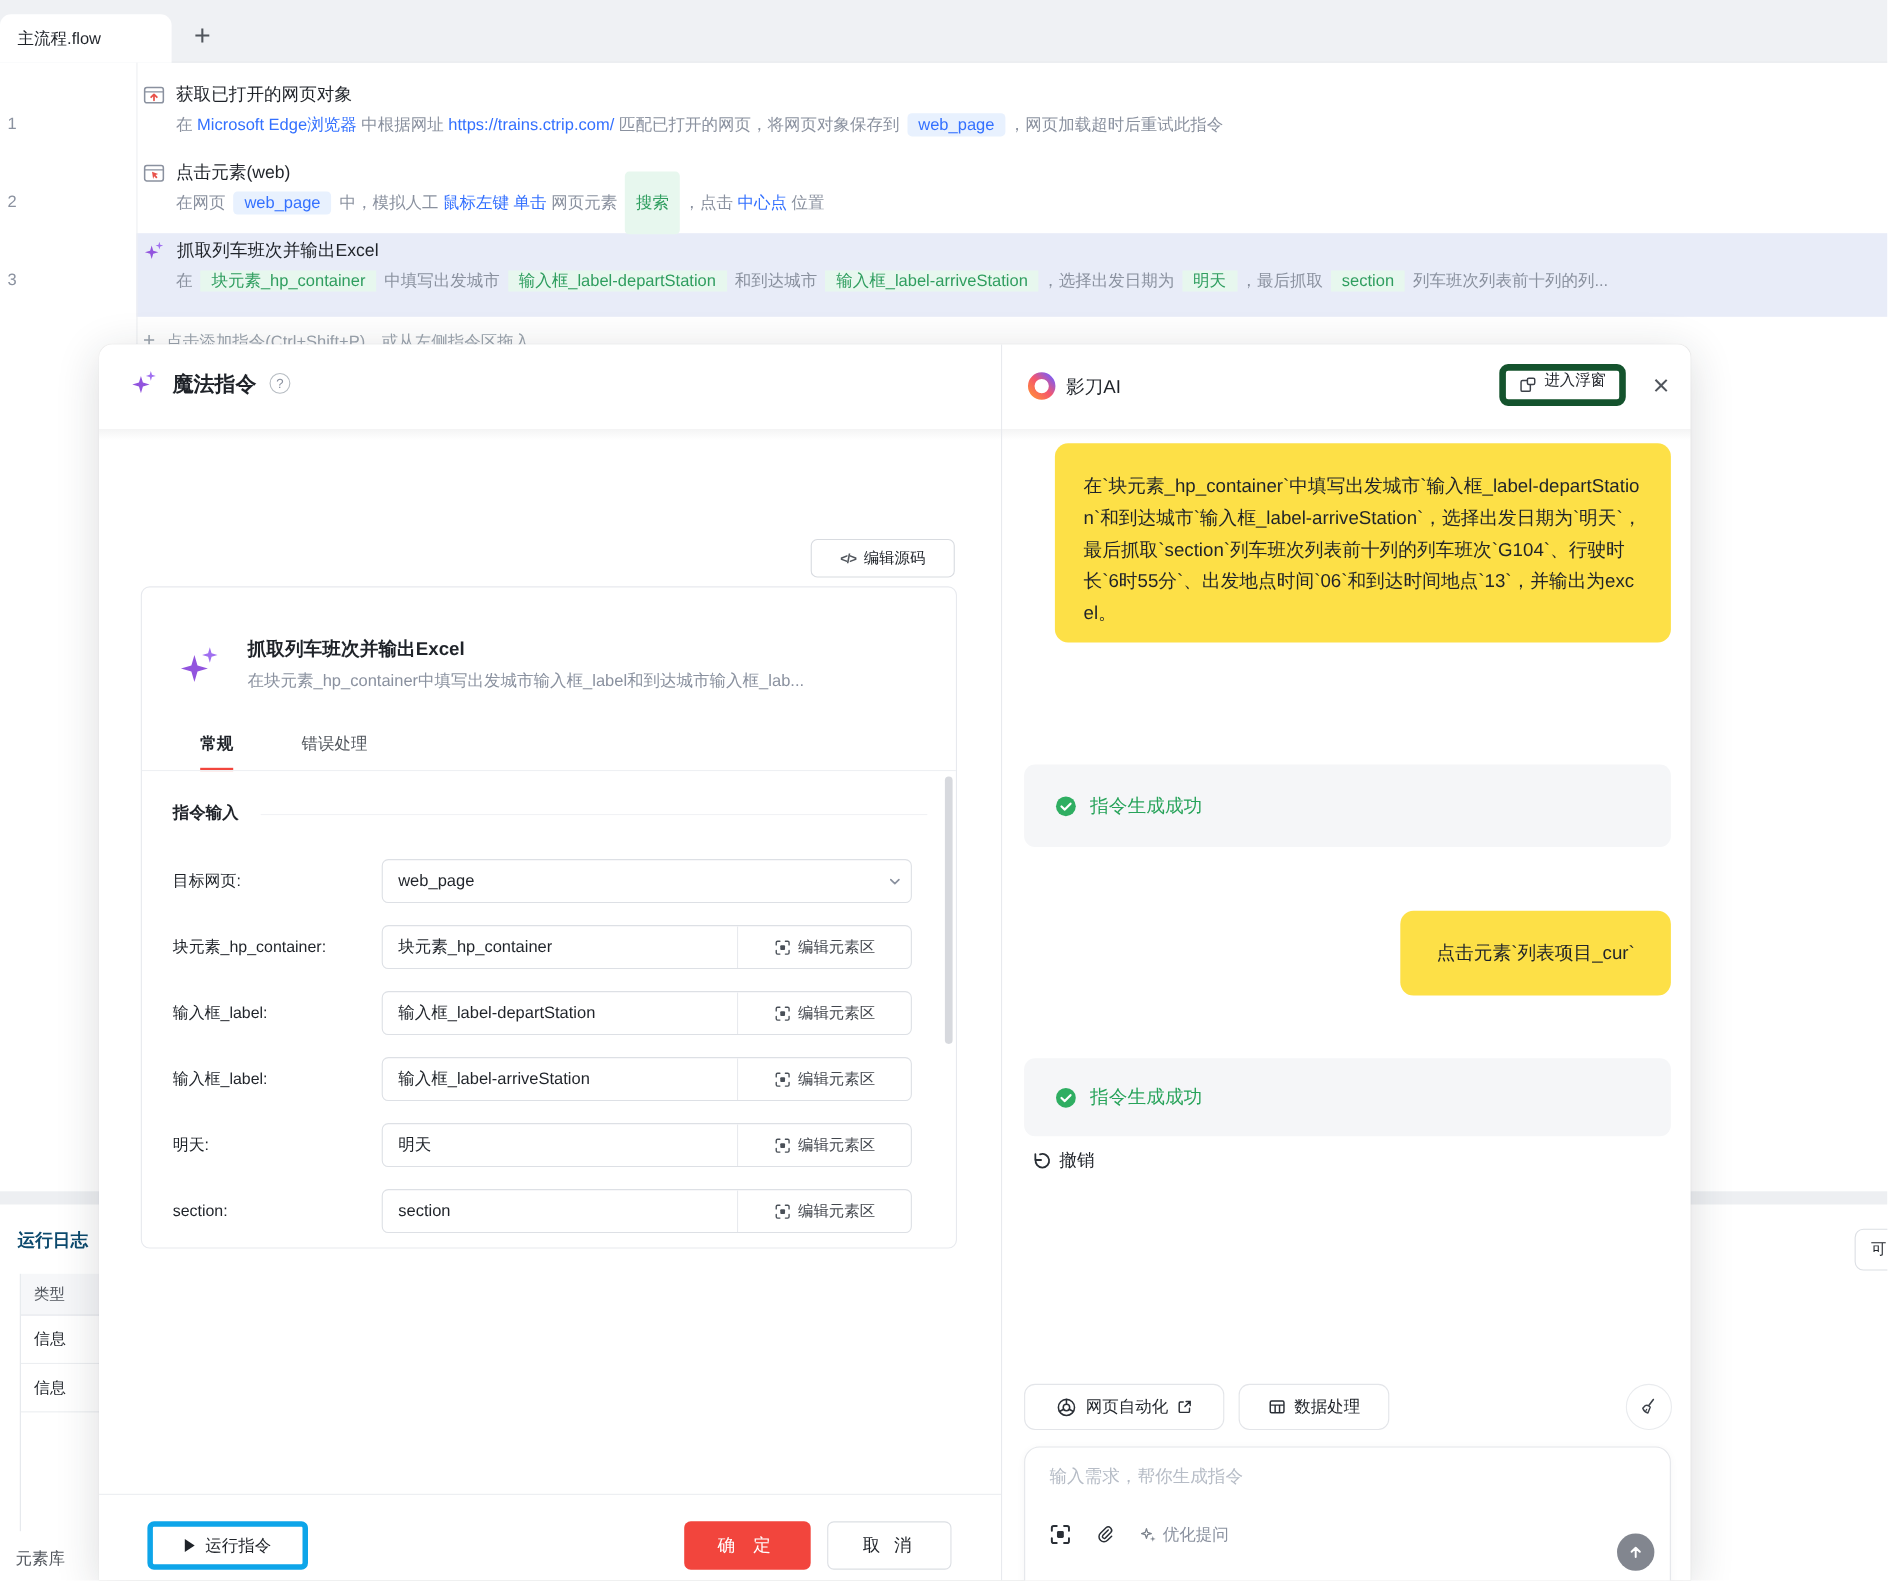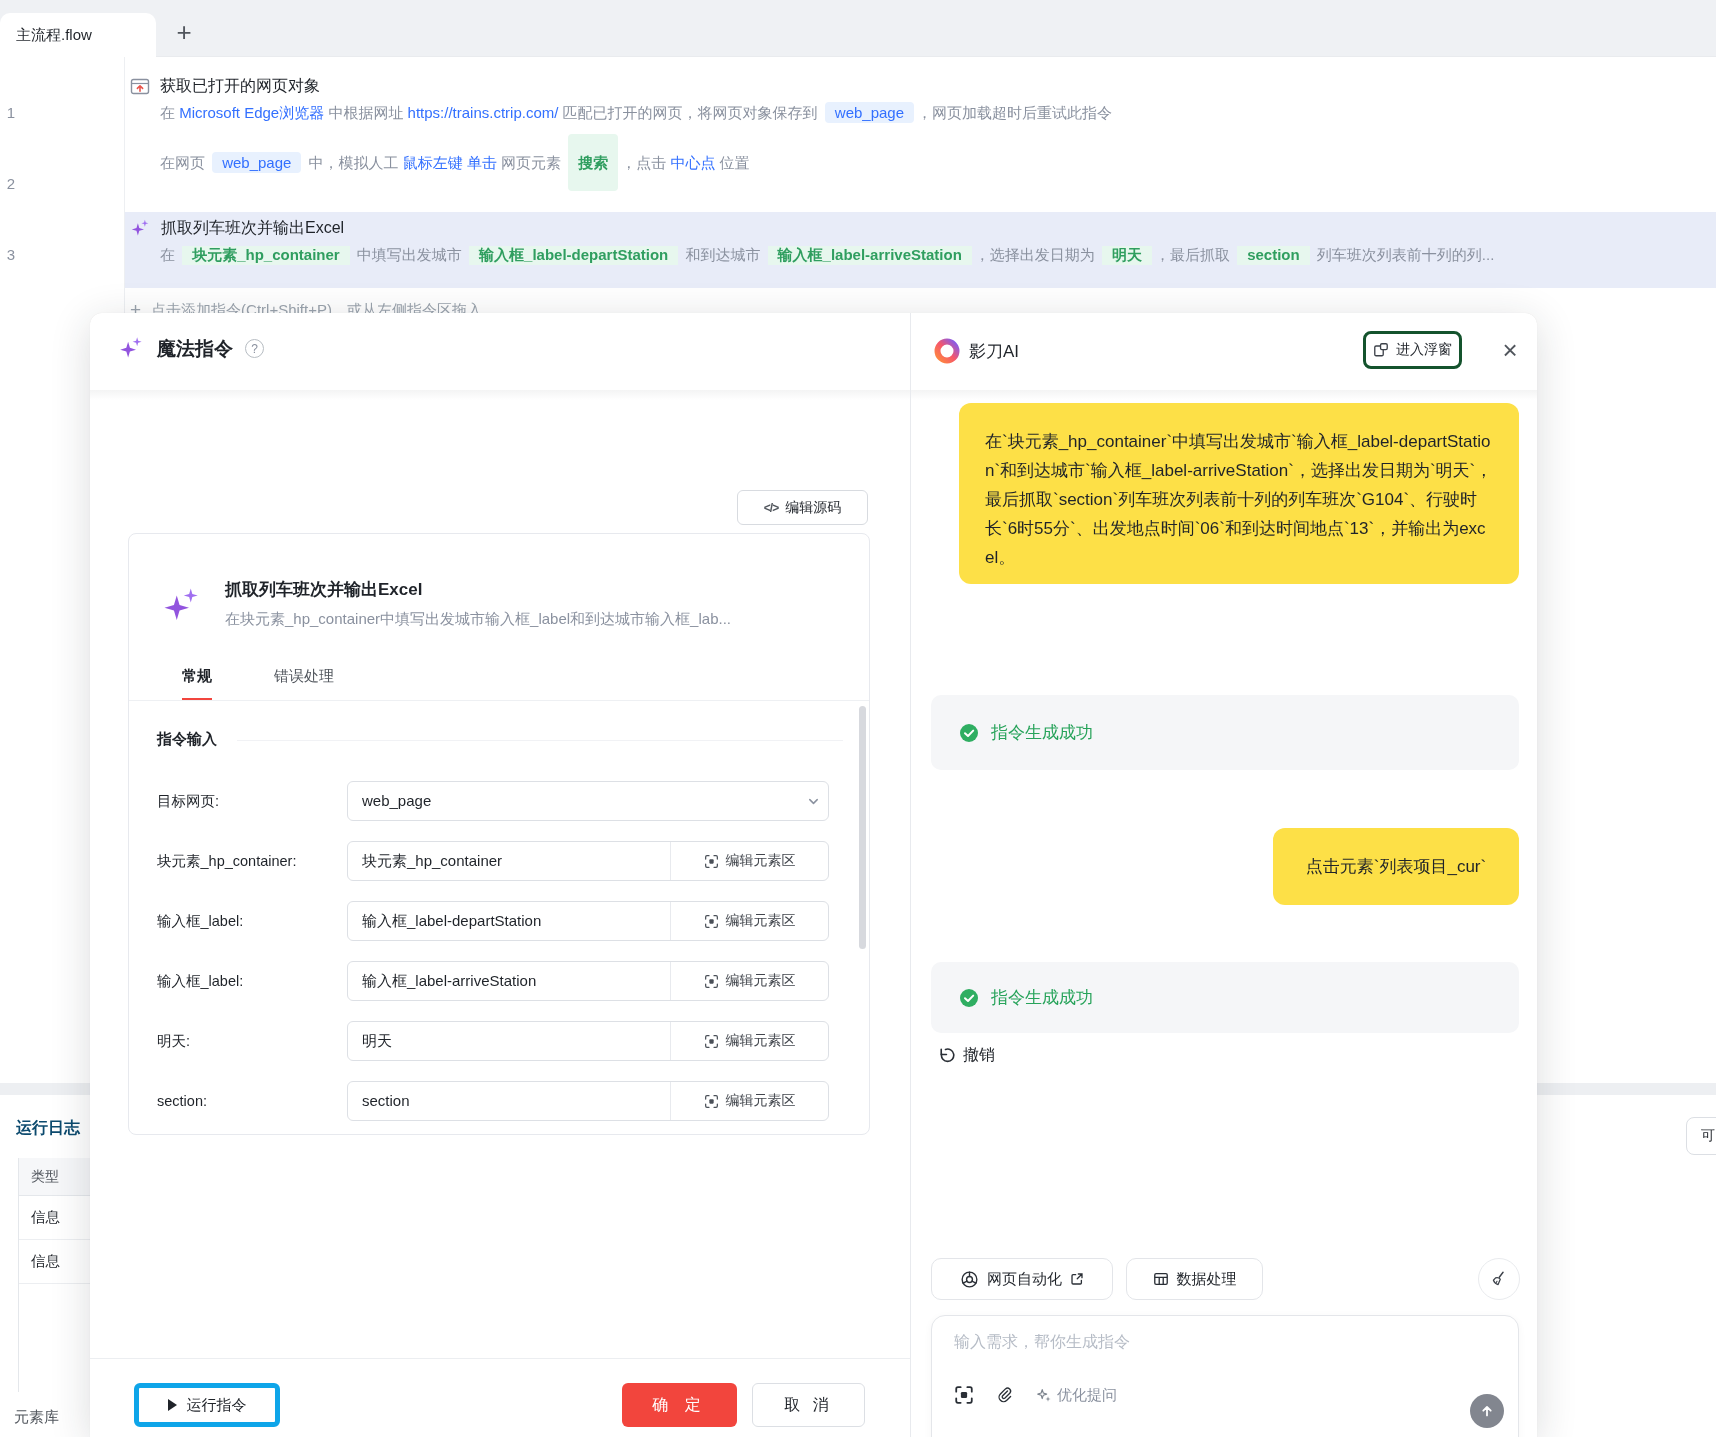--- a/index.html
+++ b/index.html
@@ -134,6 +134,16 @@
   </div>
 
   <div class="step" style="top:147px;">
+    <div class="step-title">
+      <span class="icon">
+        <svg width="20" height="20" viewBox="0 0 20 20">
+            <rect x="1.5" y="2.5" width="17" height="14" rx="2" fill="#fff" stroke="#8a919f" stroke-width="1.4"></rect>
+            <line x1="1.5" y1="6.5" x2="18.5" y2="6.5" stroke="#8a919f" stroke-width="1.2"></line>
+            <path d="M8.2 8.2 l5.6 2 -2.4 1 1.8 1.9 -1.2 1.1 -1.8-1.9 -1 2.4 z" fill="#e8524a"></path>
+          </svg>
+      </span>
+      <span>点击元素(web)</span>
+    </div>
     <div class="step-desc"><span>在网页 </span><span class="pill-blue">web_page</span><span> 中，模拟人工 </span><span class="lnk">鼠标左键 单击</span><span> 网页元素 </span><span class="pill-green">搜索</span><span>，点击 </span><span class="lnk">中心点</span><span> 位置</span></div>
   </div>
 

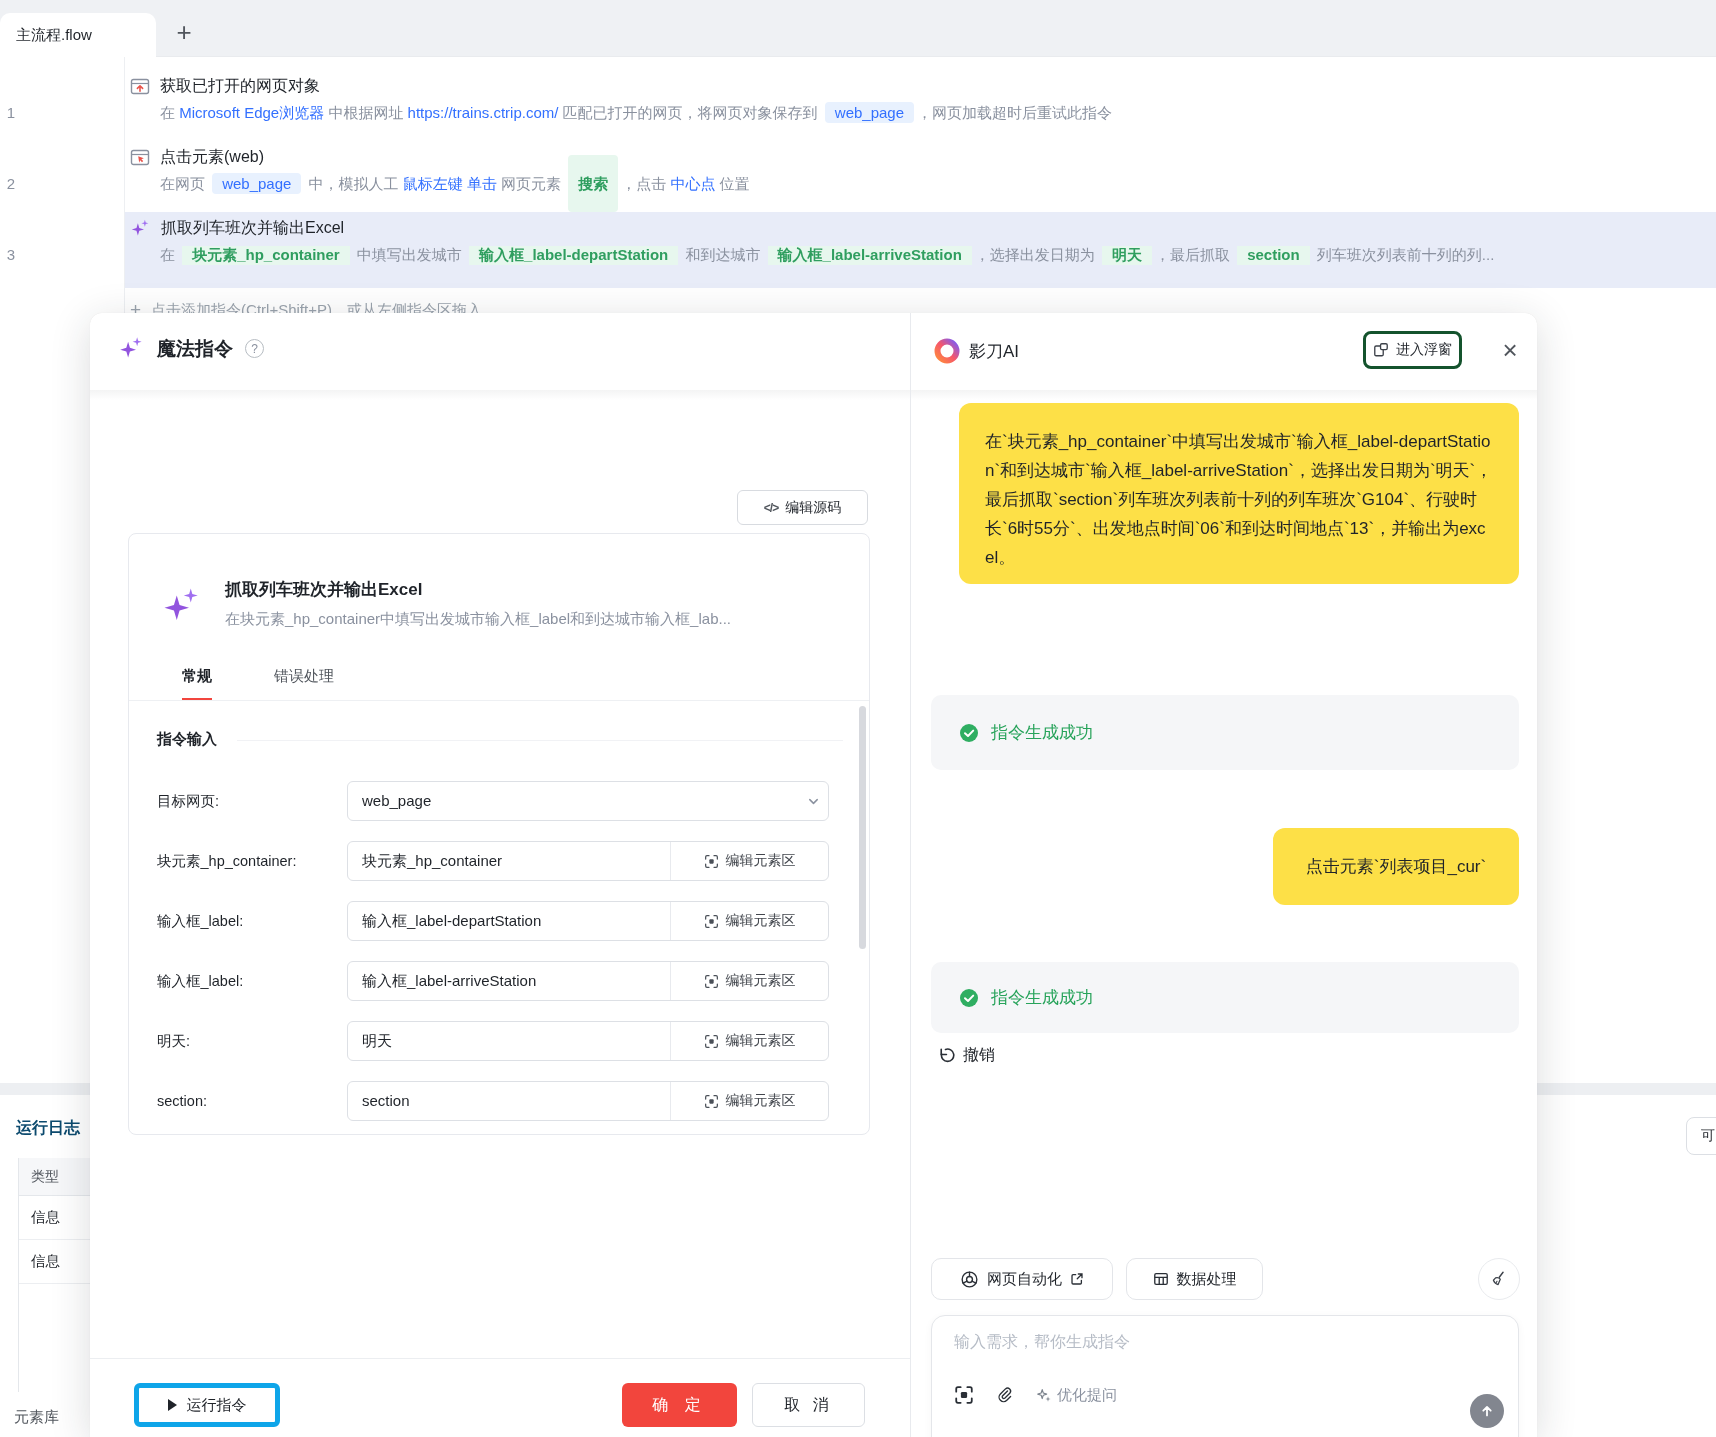--- a/index.html
+++ b/index.html
@@ -19,7 +19,7 @@
   .step-desc { margin-top:7px; margin-left:30px; font-size:15px; color:#8a919f; white-space:nowrap; }
   .step-desc .lnk { color:#3370ff; }
   .pill-blue { background:#e8f1fe; color:#3370ff; border-radius:4px; padding:2px 10px; margin:0 3px; }
-  .pill-green { background:#e7f7ee; color:#2f9e5f; border-radius:4px; padding:20px 10px; margin:0 3px;font-weight:bold; }
+  .pill-green { background:#e7f7ee; color:#2f9e5f; border-radius:4px; padding:20px 10px; margin:0 3px; }
   .row-selected { position:absolute; left:124px; top:212px; width:1592px; height:76px; background:#e8ecf8; }
   .add-hint { position:absolute; left:130px; top:299px; font-size:15px; color:#9aa3ad; display:flex; gap:10px; align-items:center; }
   .add-hint .plus { font-size:19px; }

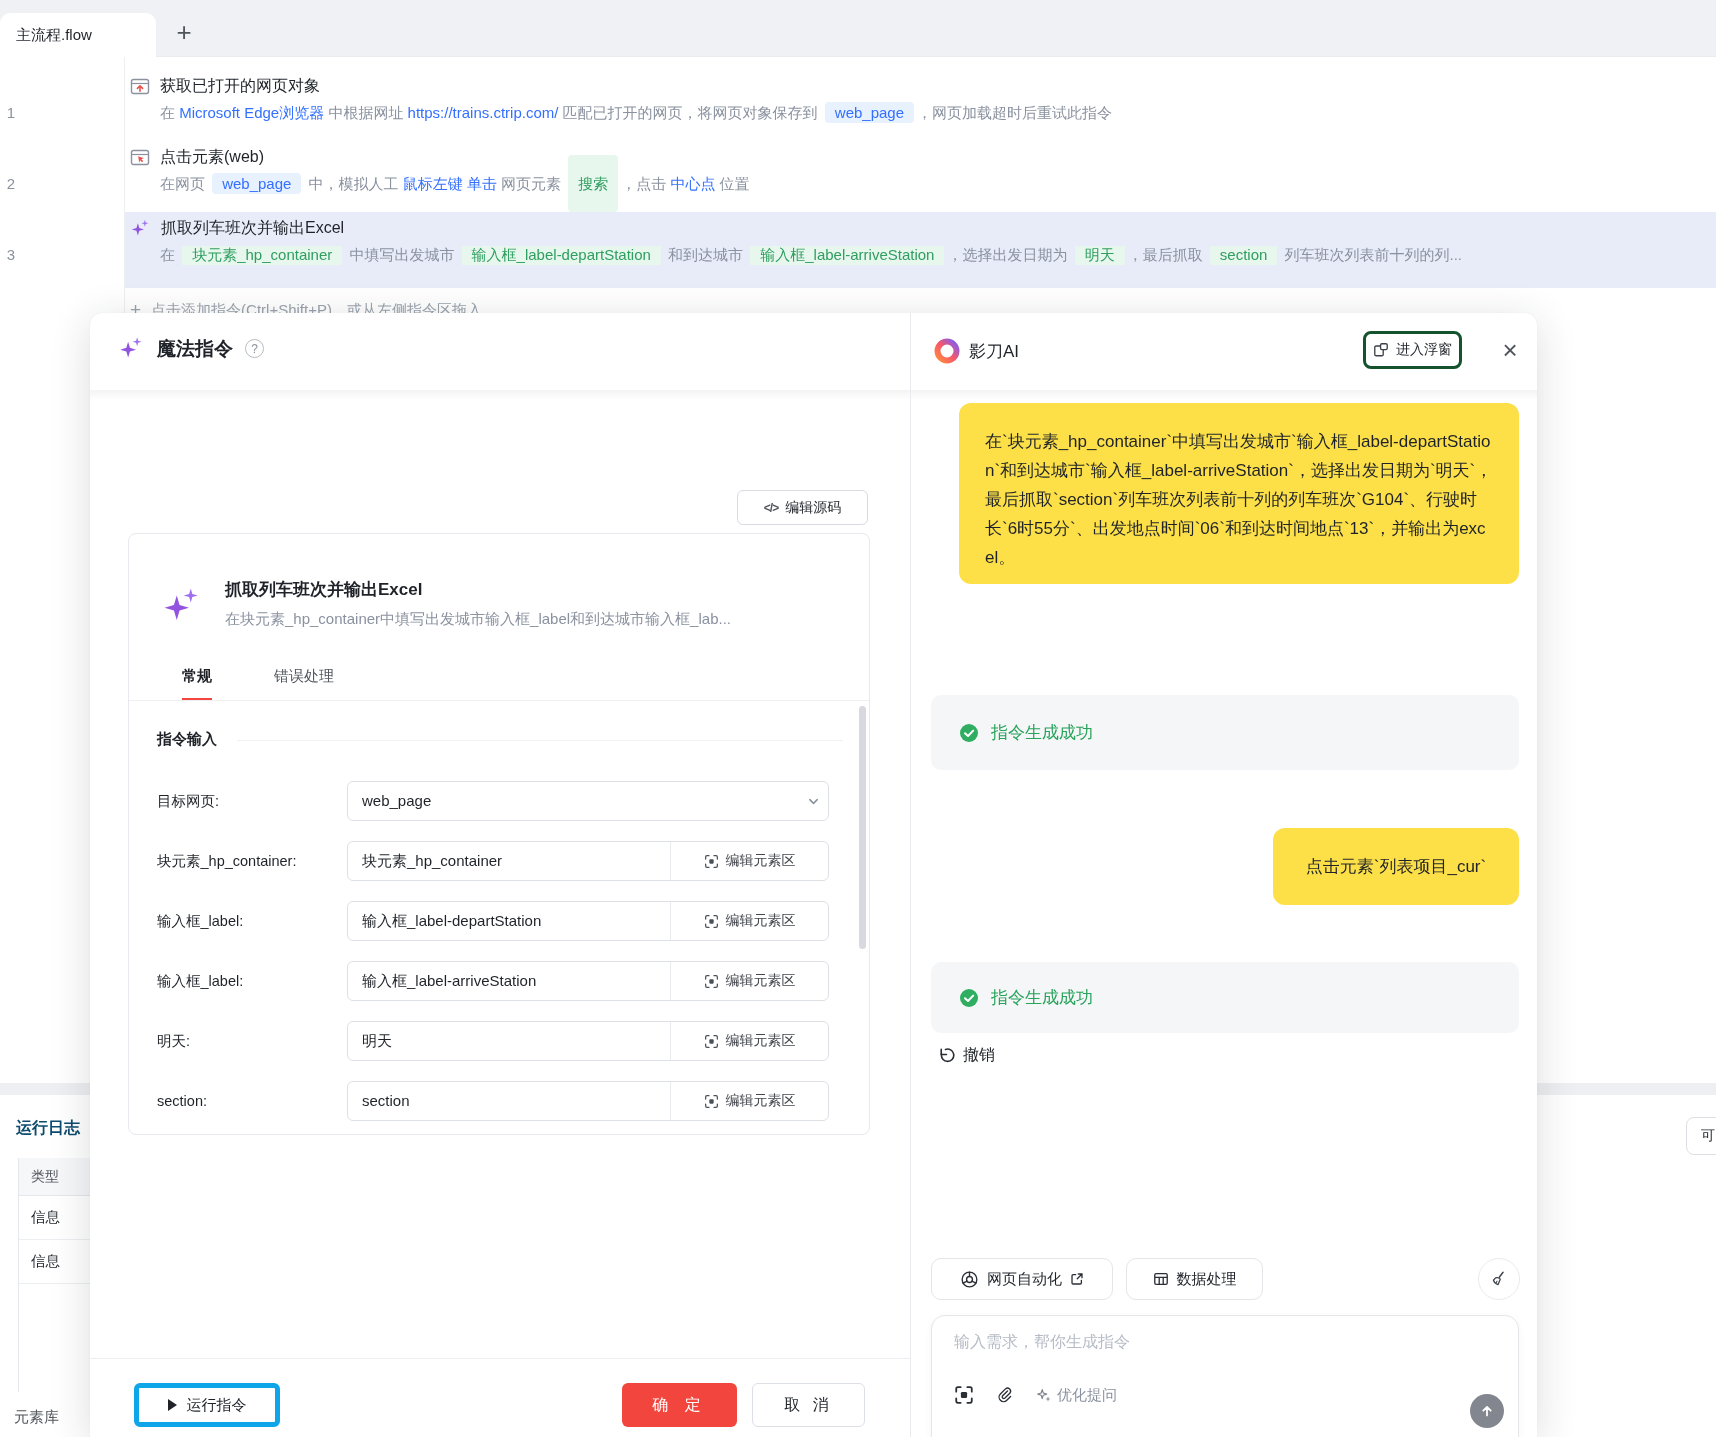--- a/index.html
+++ b/index.html
@@ -73,7 +73,7 @@
   .ai-head { position:absolute; left:0; top:0; width:100%; height:77px; }
   .ai-logo { position:absolute; left:22px; top:24px; }
   .ai-title { position:absolute; left:58px; top:27px; font-size:17px; color:#1f2329; }
-  .btn-float { position:absolute; left:452px; top:18px; width:99px; height:38px; border:3px solid #14532d; border-radius:8px; background:#fff; display:flex; align-items:center; justify-content:center; gap:7px; font-size:14px; color:#1f2329; cursor:pointer; }
+  .btn-float { position:absolute; left:452px; top:18px; width:115px; height:38px; border:6px solid #14532d; border-radius:8px; background:#fff; display:flex; justify-content:center; gap:7px; font-size:14px; color:#1f2329; cursor:pointer; }
   .ai-close { position:absolute; left:584px; top:20px; width:30px; height:34px; font-size:26px; color:#51565d; display:flex; align-items:center; justify-content:center; cursor:pointer; }
 
   .bubble { background:#fde047; border-radius:12px; color:#1f2329; font-size:17px; line-height:29px; }

